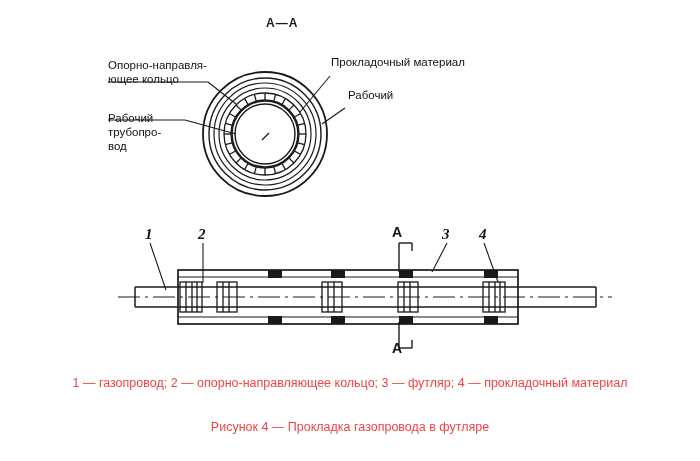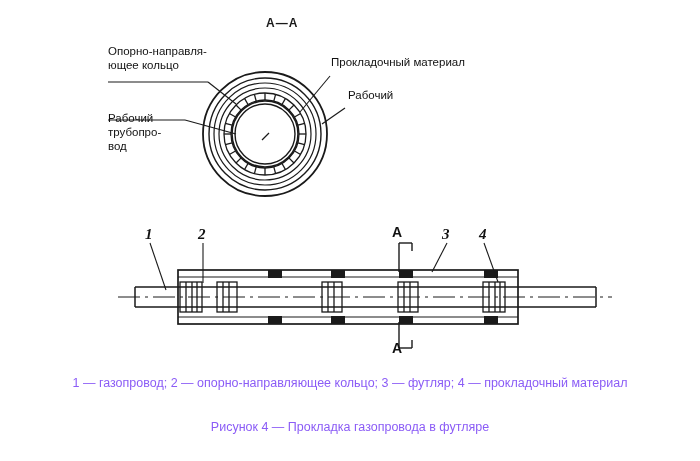--- a/index.html
+++ b/index.html
@@ -201,7 +201,7 @@
 
 <div class="title-aa">А—А</div>
 
-<div class="lbl" style="left:108px; top:44px; width:118px;">Опорно-направля-
+<div class="lbl" style="left:108px; top:58px; width:118px;">Опорно-направля-
 ющее кольцо</div>
 
 <div class="lbl" style="left:108px; top:111px; width:70px;">Рабочий

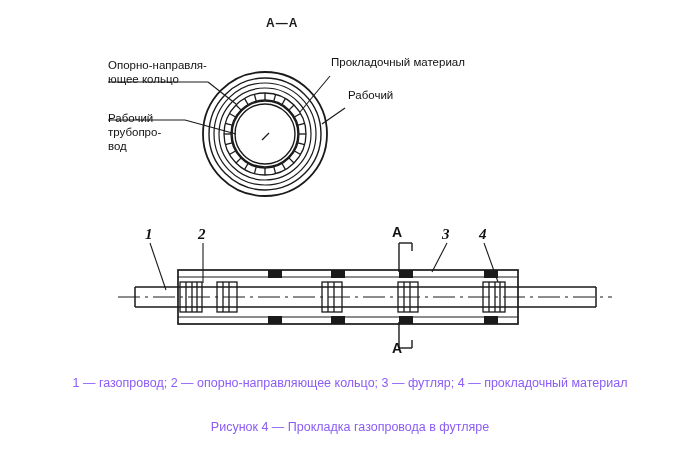--- a/index.html
+++ b/index.html
@@ -59,7 +59,7 @@
     width: 700px;
     text-align: center;
     font-size: 12.5px;
-    color: #8b5cf6;
+    color: #ef4444;
   }
   #legend-line {
     top: 376px;

